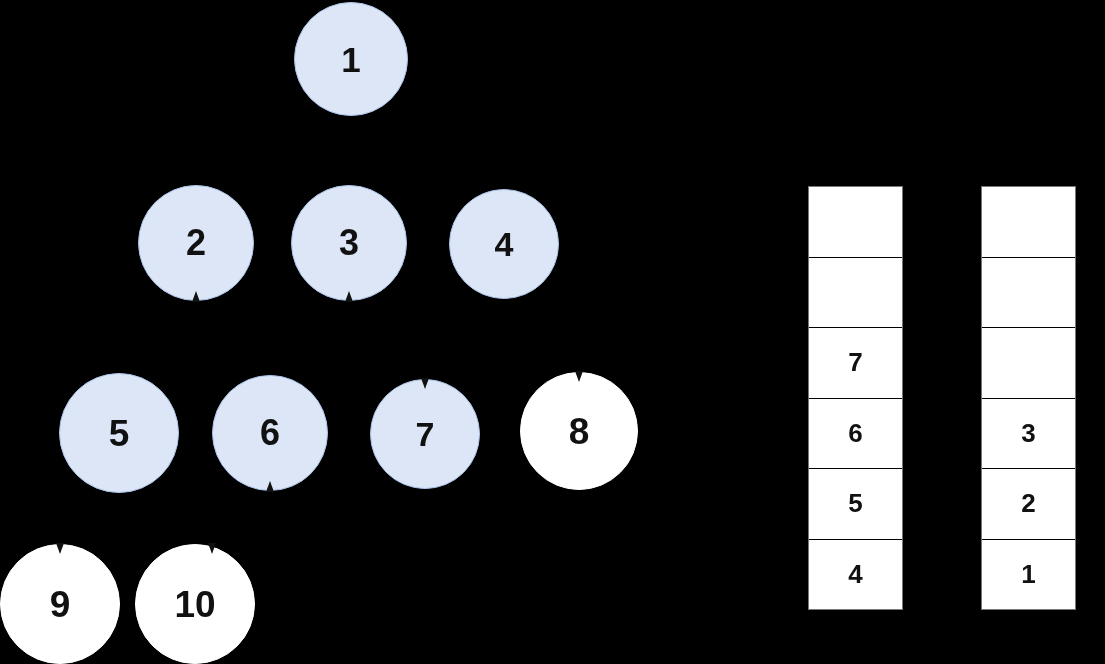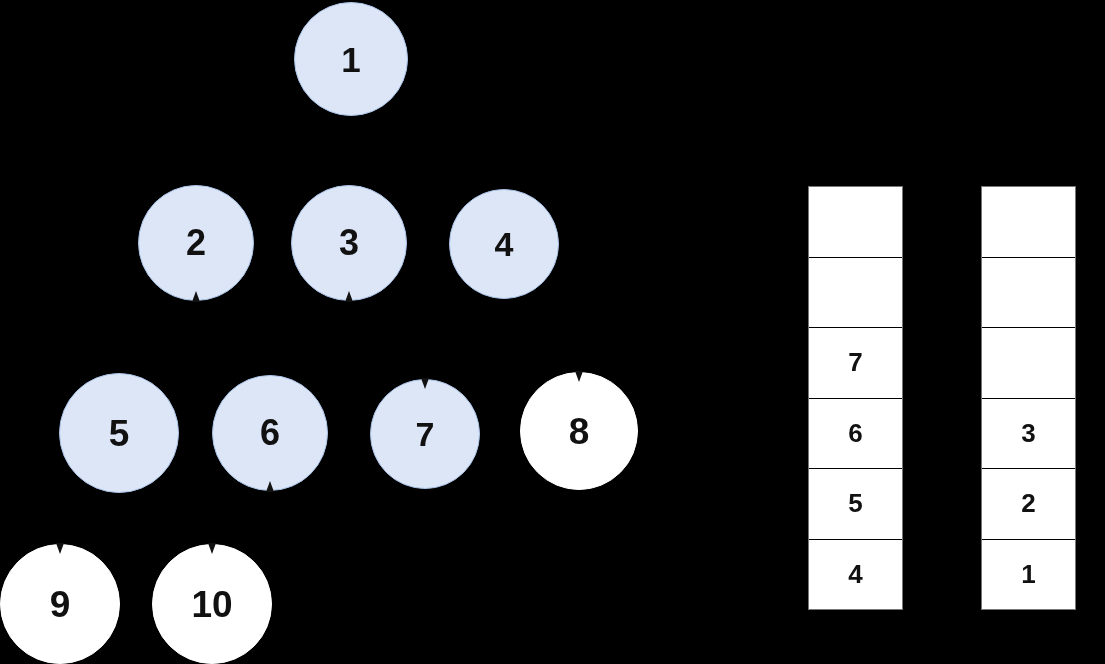--- a/index.html
+++ b/index.html
@@ -124,7 +124,7 @@
         <span class="node-label">9</span>
       </div>
       <div class="notch down" style="left: 56px; top: 543px;"></div>
-      <div class="node unvisited" style="left: 152px; top: 544px; width: 120px; height: 120px; font-size: 37px;">
+      <div class="node unvisited" style="left: 135px; top: 544px; width: 120px; height: 120px; font-size: 37px;">
         <span class="node-label">10</span>
       </div>
       <div class="notch down" style="left: 208px; top: 543px;"></div>

